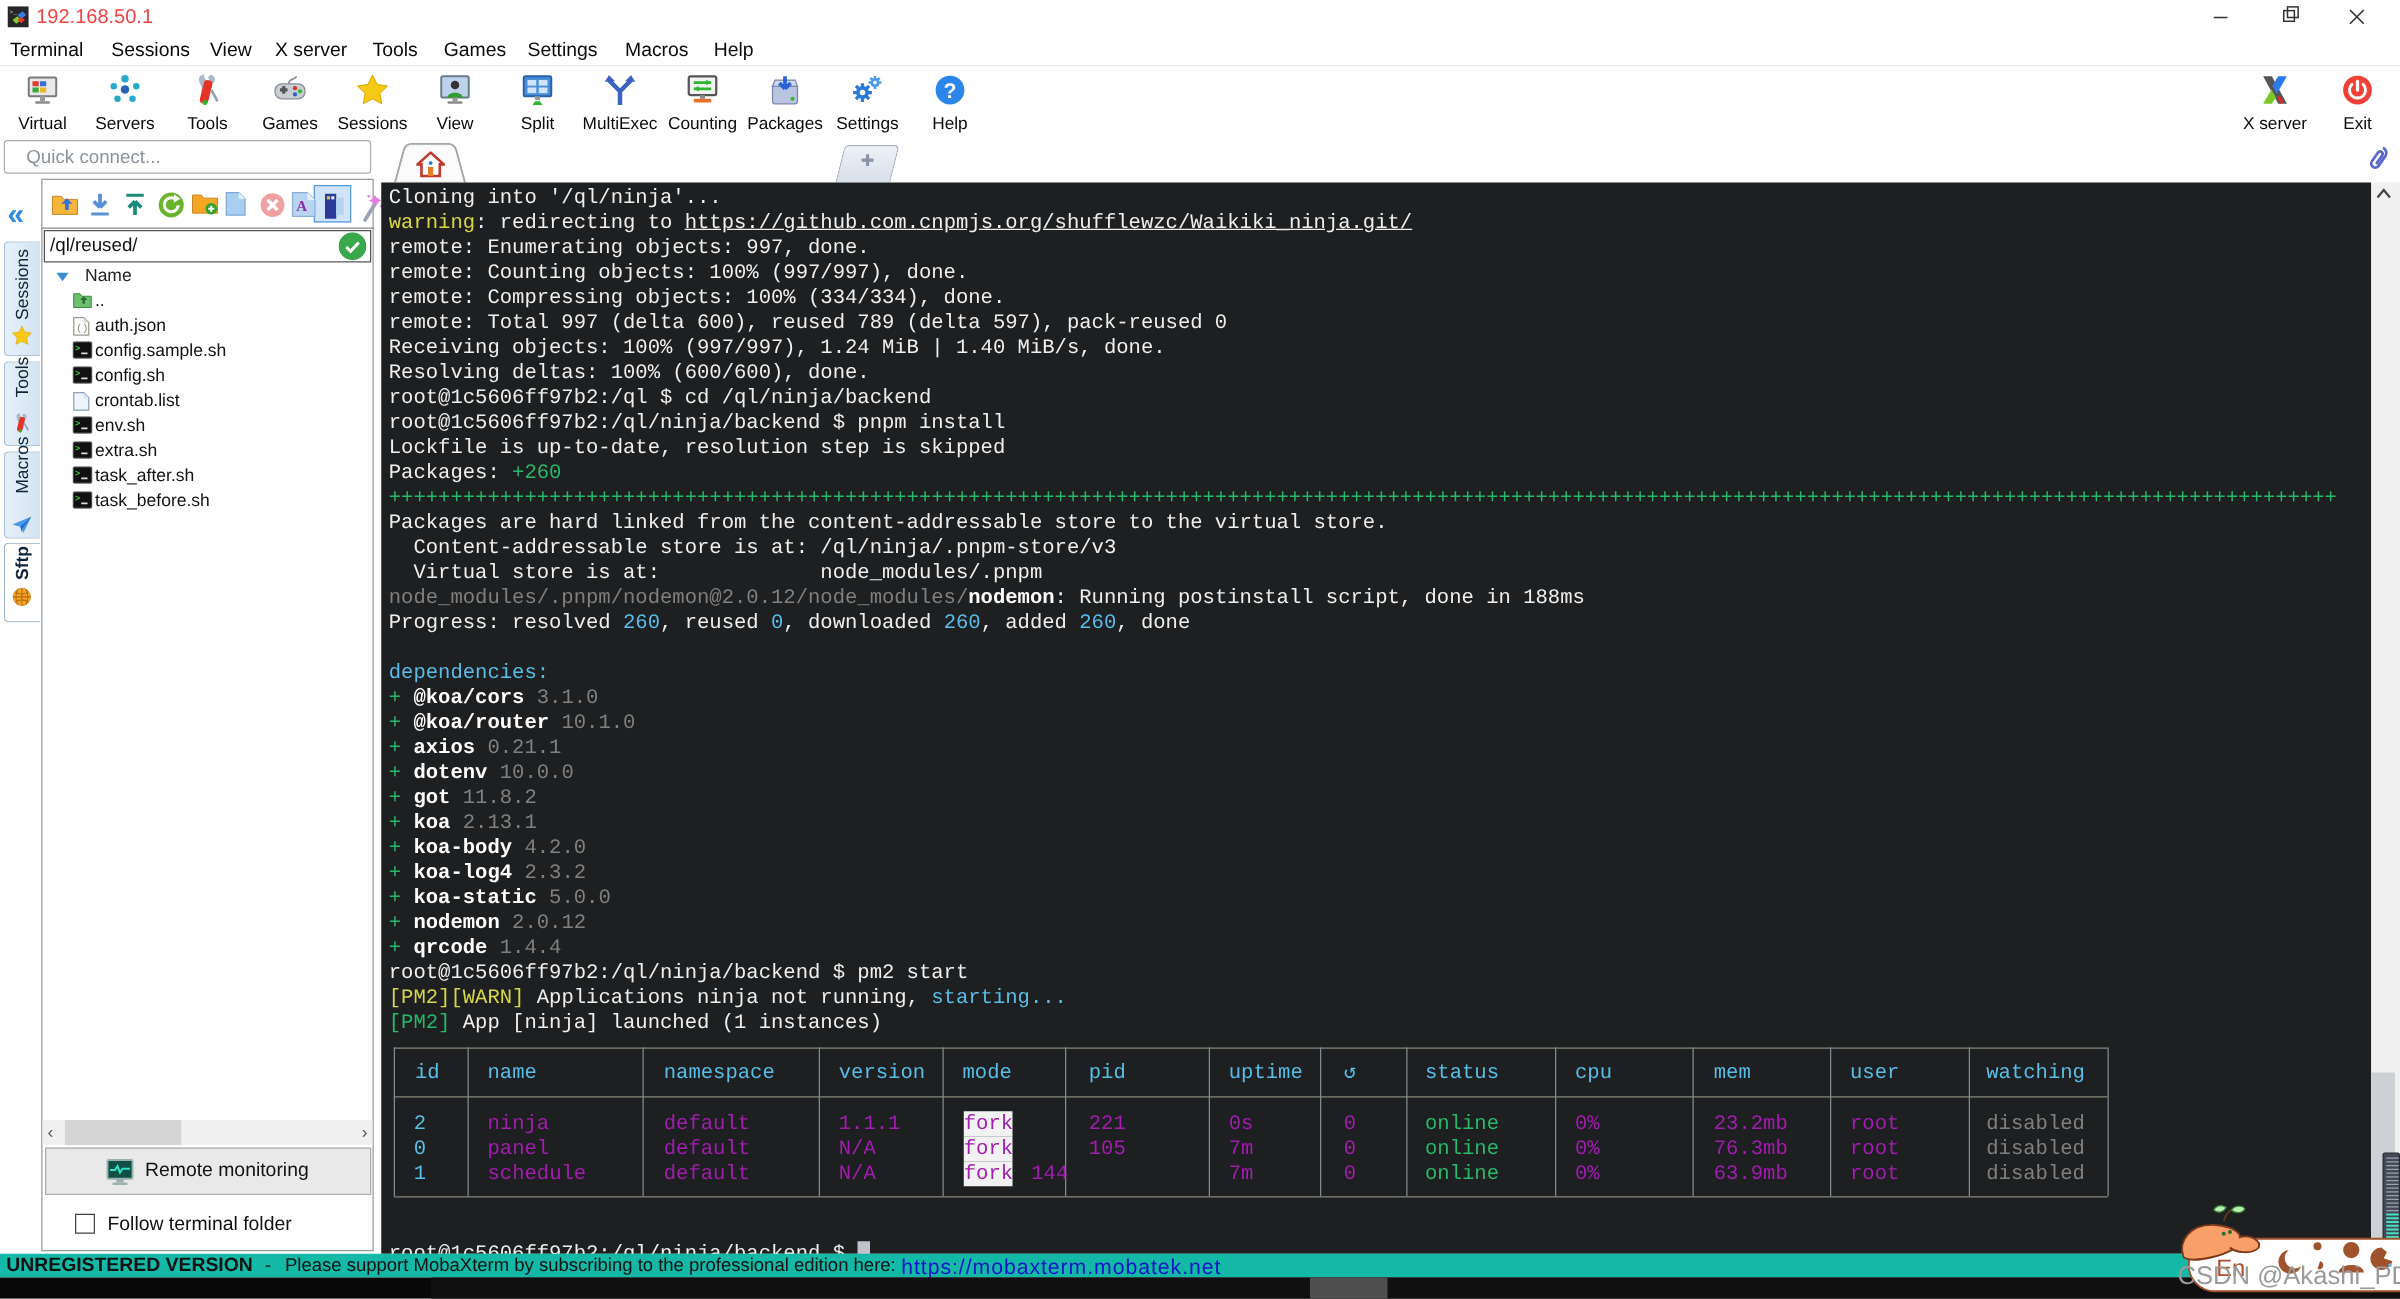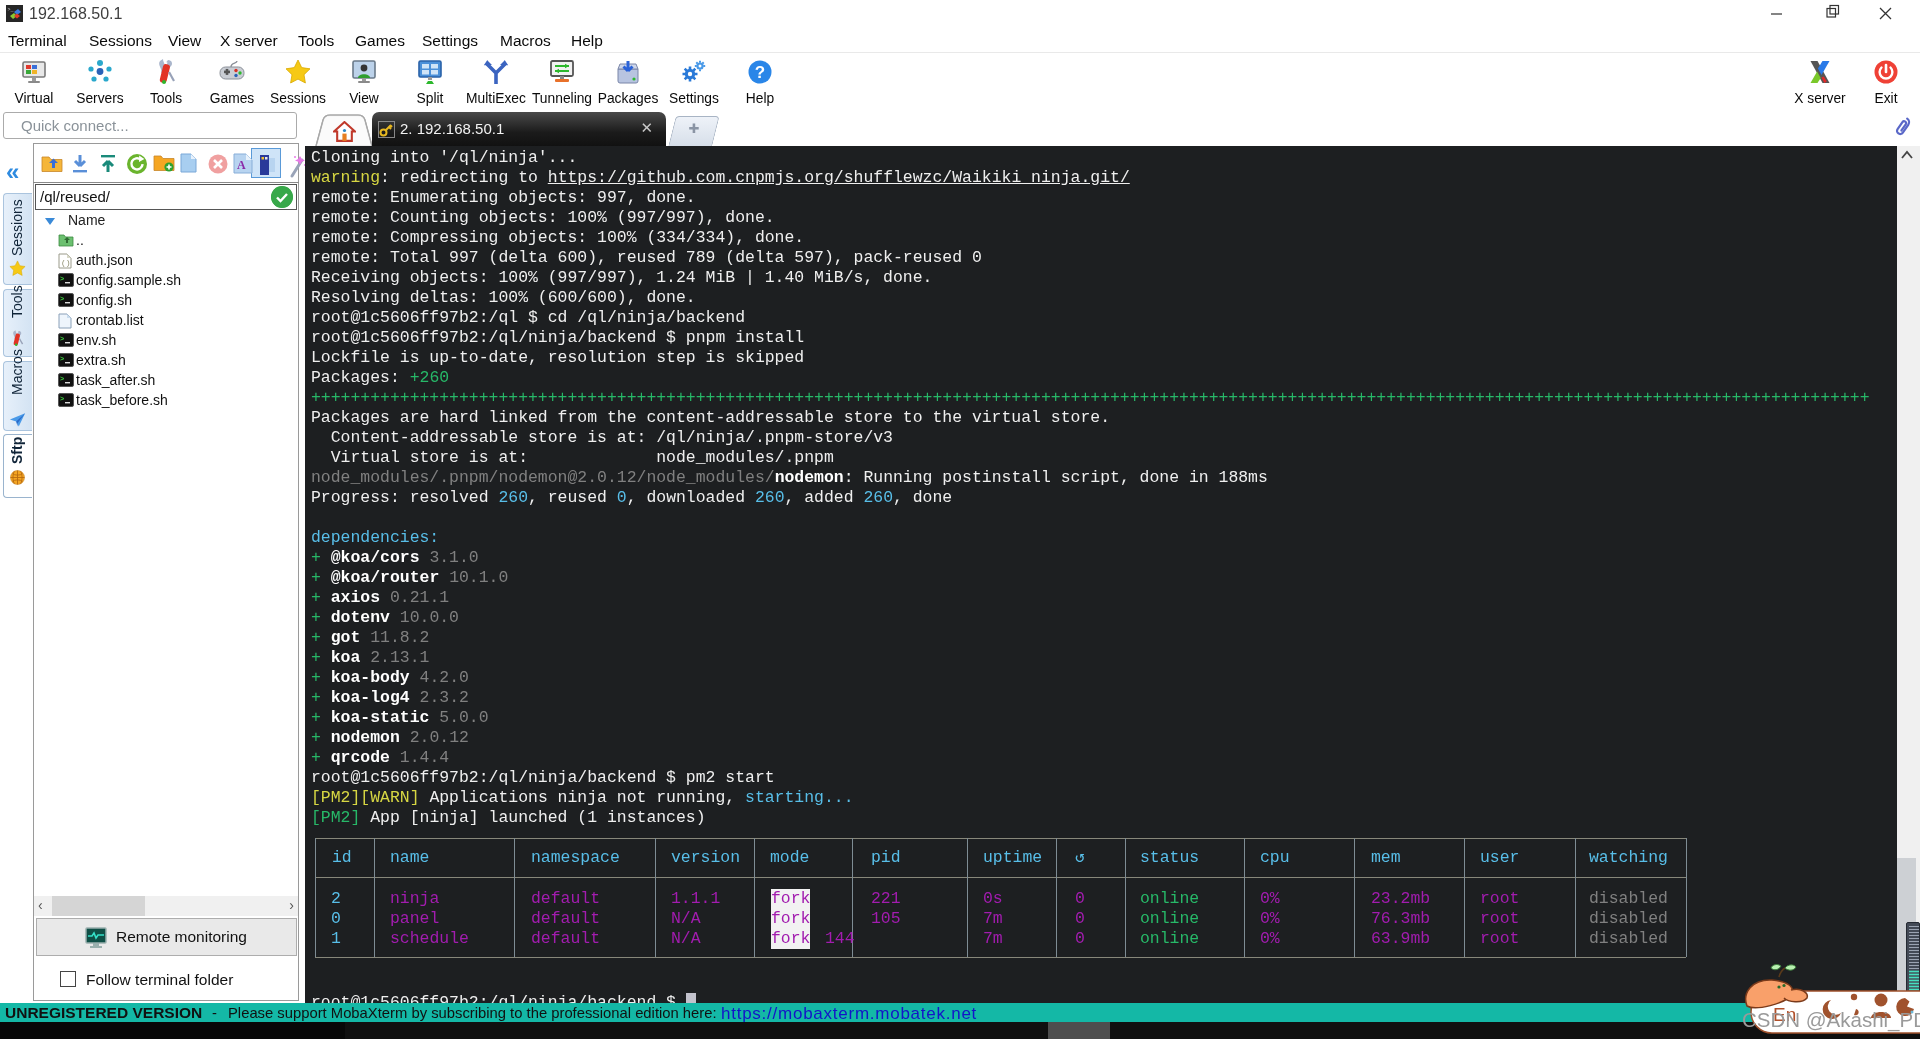--- a/index.html
+++ b/index.html
@@ -5,7 +5,7 @@
 .abs{position:absolute}
 
 #title{position:absolute;left:0;top:0;width:1920px;height:28px;background:#fff}
-#title .txt{position:absolute;left:29px;top:5px;font-size:16px;color:#404040}
+#title .txt{position:absolute;left:29px;top:5px;font-size:16px;color:#ef4444}
 #wbtn{position:absolute;right:0;top:0;width:170px;height:28px}
 
 #menu{position:absolute;left:0;top:28px;width:1920px;height:25px;background:#fff;border-bottom:1px solid #e9e9e9}

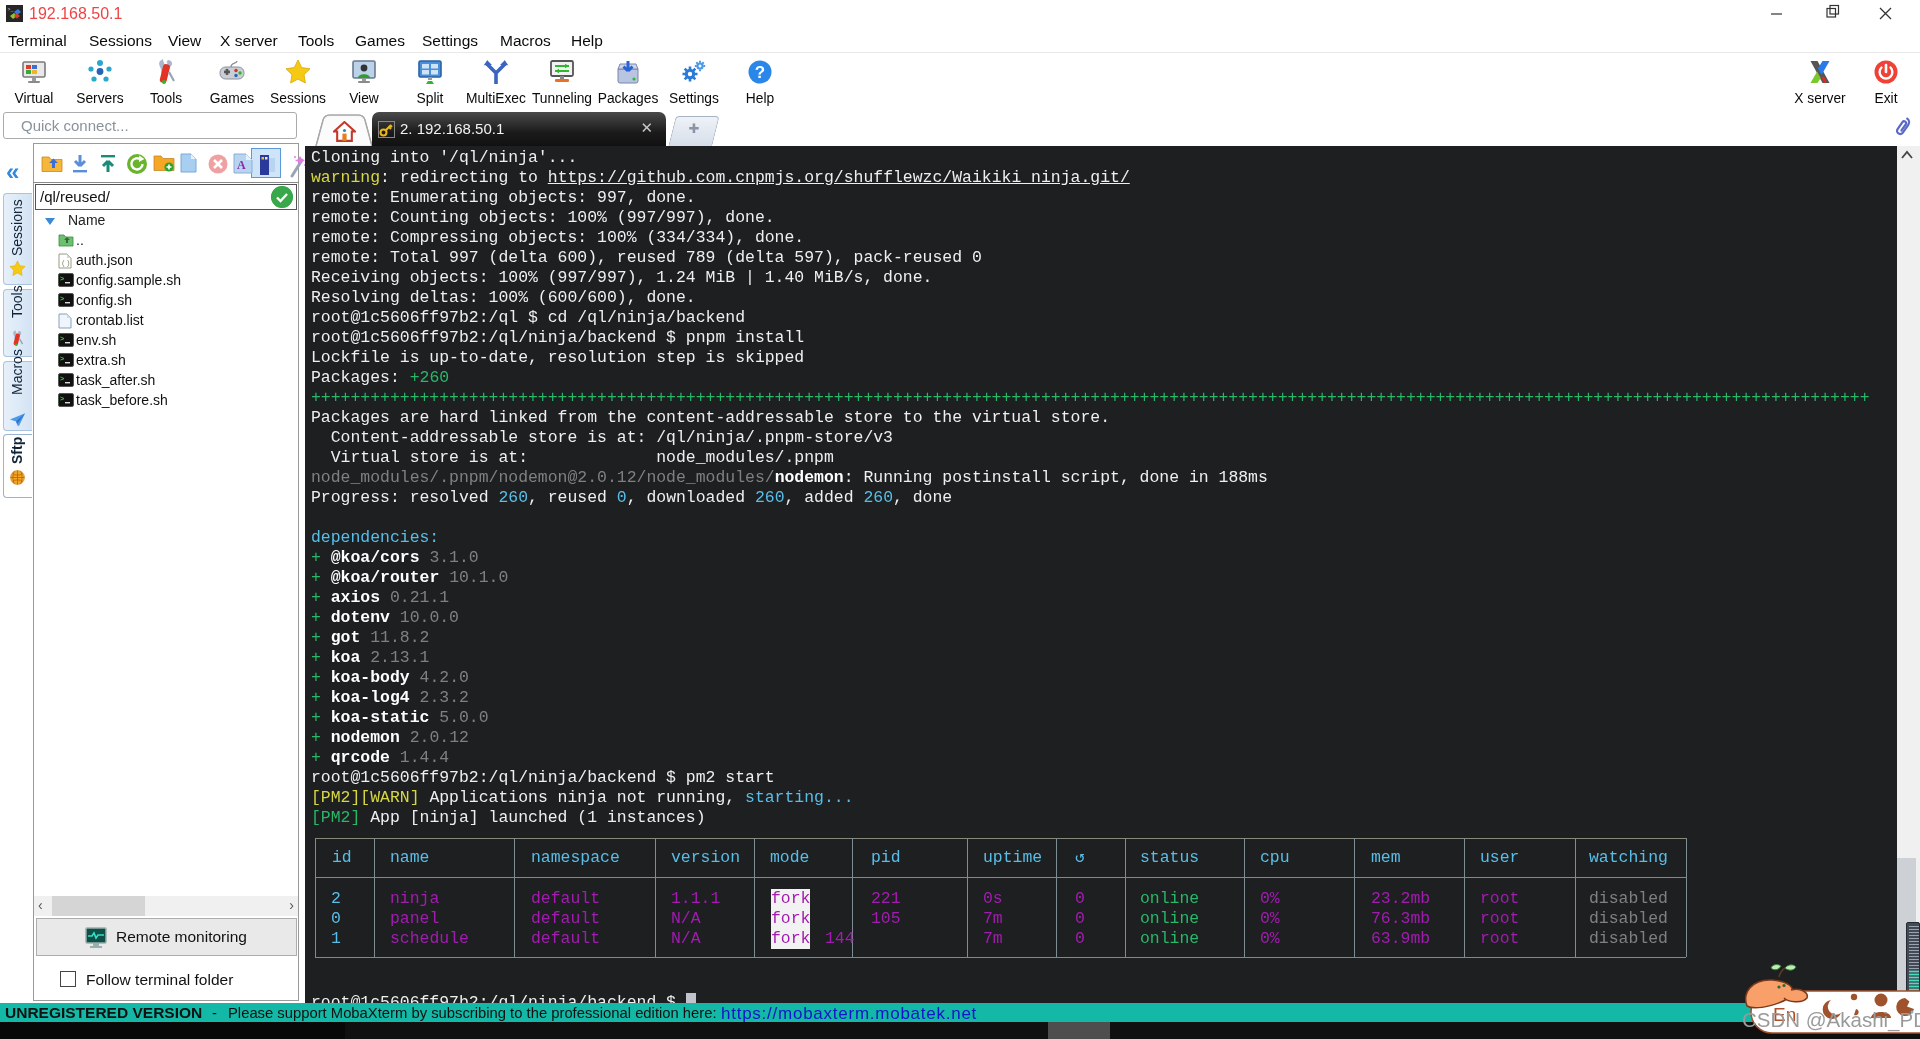--- a/index.html
+++ b/index.html
@@ -198,7 +198,7 @@
           <rect x="13" y="19" width="4" height="3" fill="#888"></rect>
           <rect x="8" y="22" width="14" height="3" rx="1" fill="#e8712a"></rect>
         </svg></div>
-      <div class="tbl">Tunneling</div>
+      <div class="tbl">Counting</div>
     </div>
 <div class="tbi" style="left:595px">
       <div class="tbic"><svg width="30" height="30" viewBox="0 0 30 30">

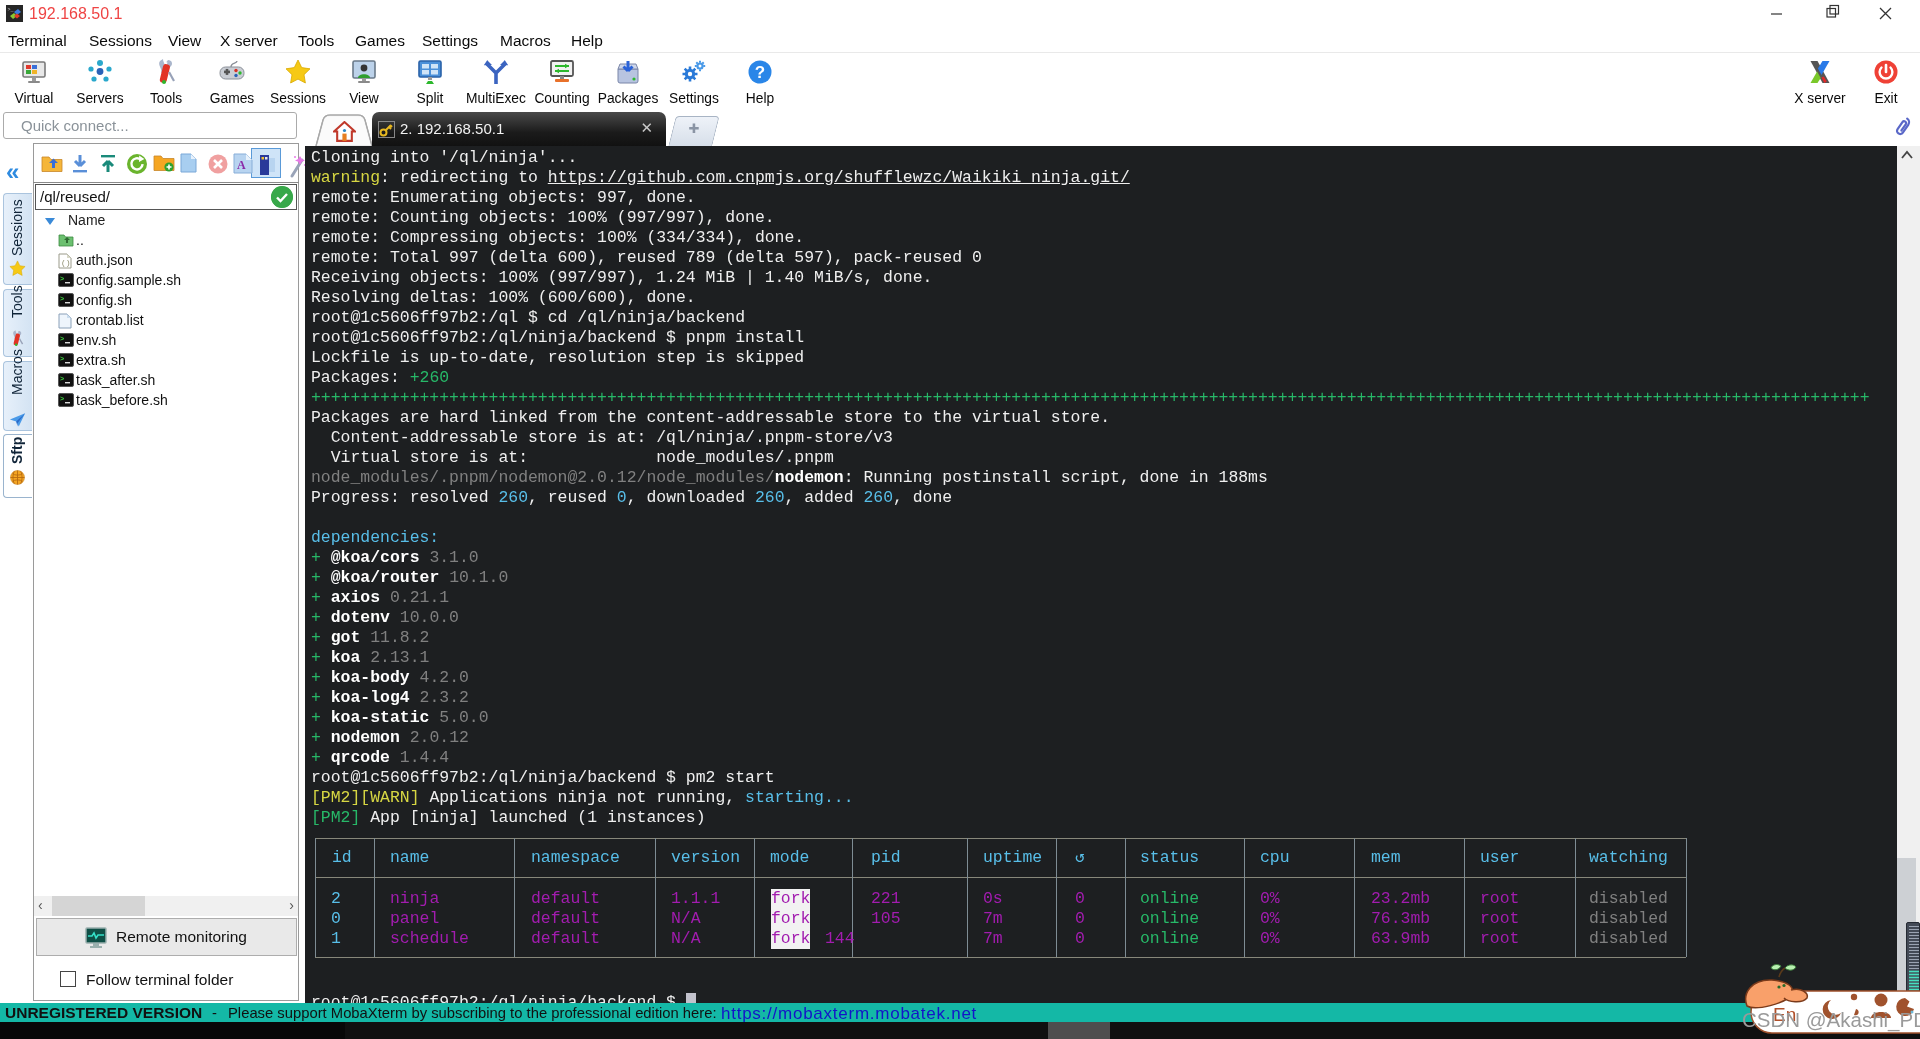--- a/index.html
+++ b/index.html
@@ -266,15 +266,6 @@
       <rect x="9" y="12" width="4" height="7" fill="#e67e22"></rect>
       <circle cx="11" cy="9" r="1.5" fill="#2a86c8"></circle>
     </svg>
- <div class="tab-act">
-   <svg class="abs" style="left:6px;top:9px" width="17" height="17" viewBox="0 0 17 17">
-        <rect x="0.5" y="0.5" width="16" height="16" fill="none" stroke="#888" stroke-width="1"></rect>
-        <circle cx="5.5" cy="11.5" r="3" fill="none" stroke="#e8b821" stroke-width="2"></circle>
-        <path d="M7.5 9.5 L13 4 M11 6 l2 2 M12.5 4.5 l1.5 1.5" stroke="#e8b821" stroke-width="2"></path>
-      </svg>
-   <span class="lbl">2. 192.168.50.1</span>
-      <span class="x">✕</span>
- </div>
  <div class="tab-plus">
       <i>✚</i>
     </div>

